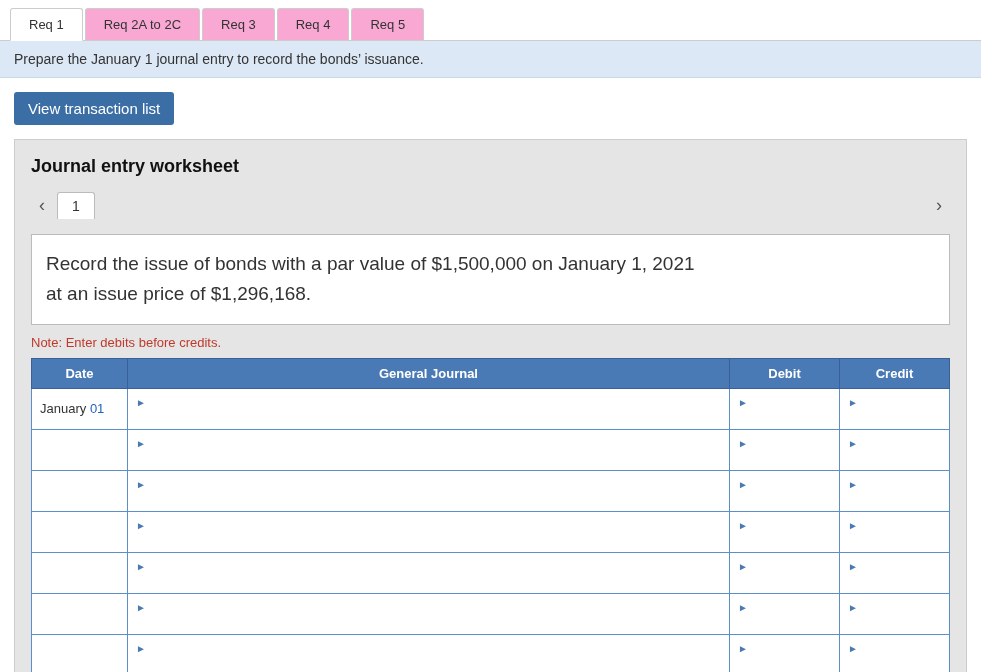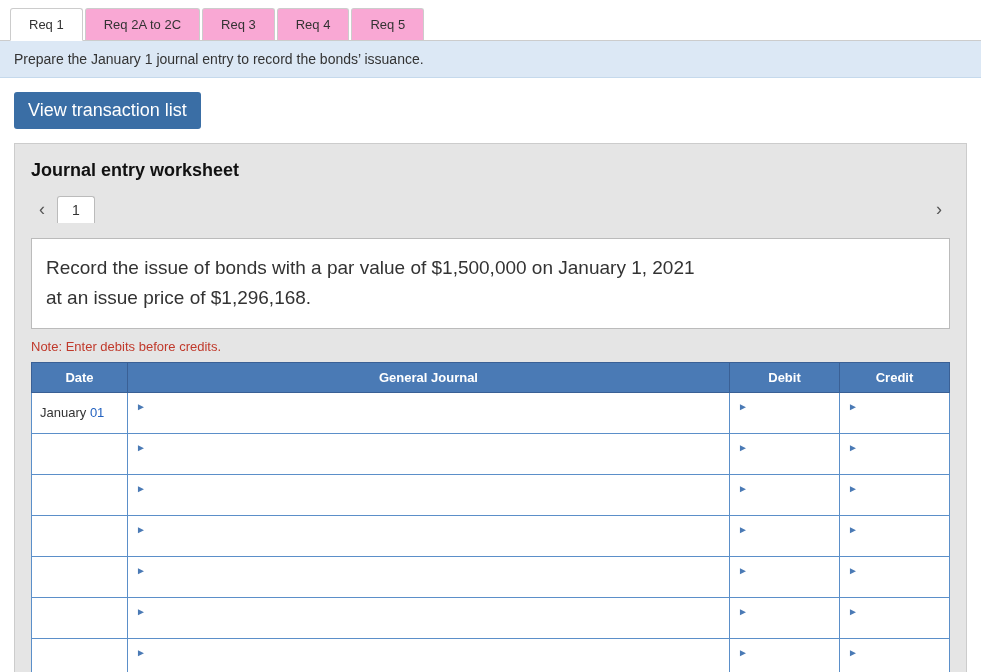--- a/index.html
+++ b/index.html
@@ -52,7 +52,7 @@
       color: #fff;
       border: none;
       padding: 8px 14px;
-      font-size: 18px;
+      font-size: 15px;
       cursor: pointer;
       border-radius: 3px;
       margin: 14px 14px;

